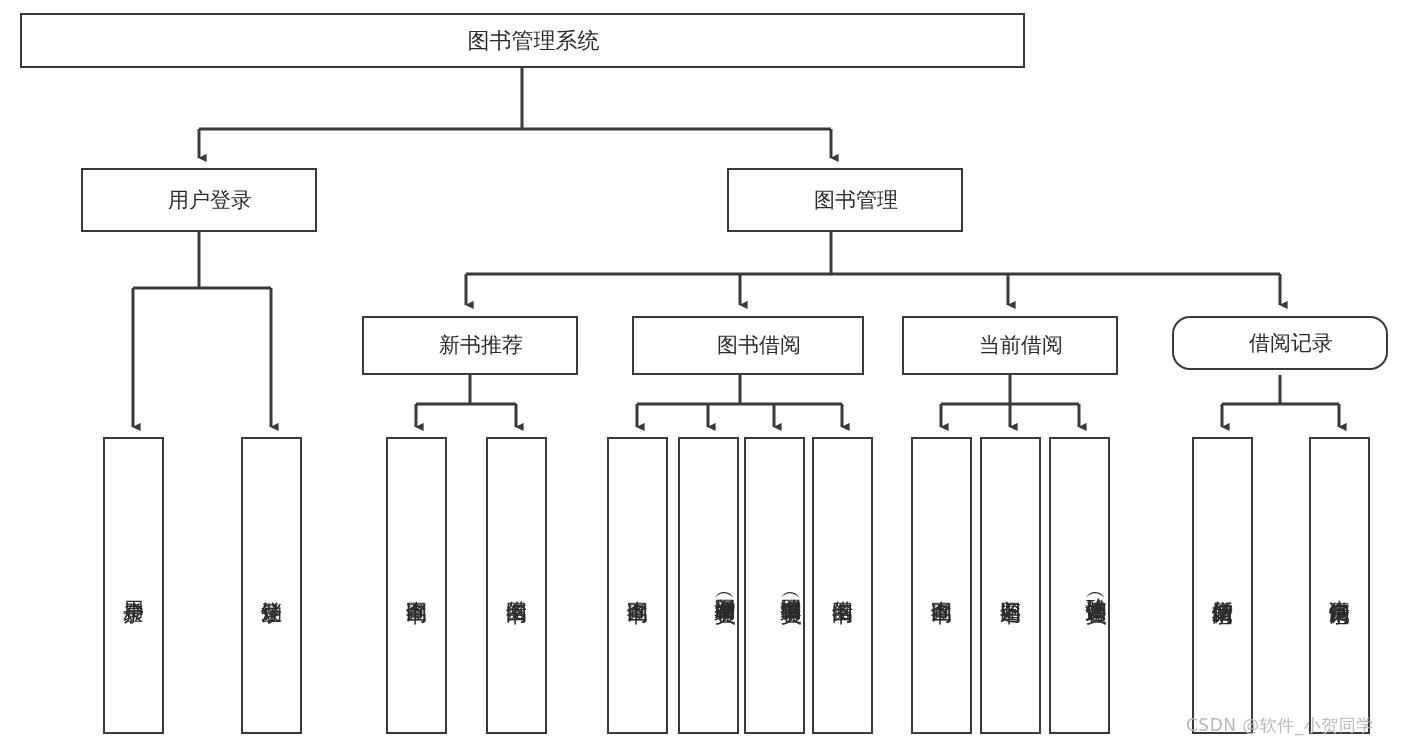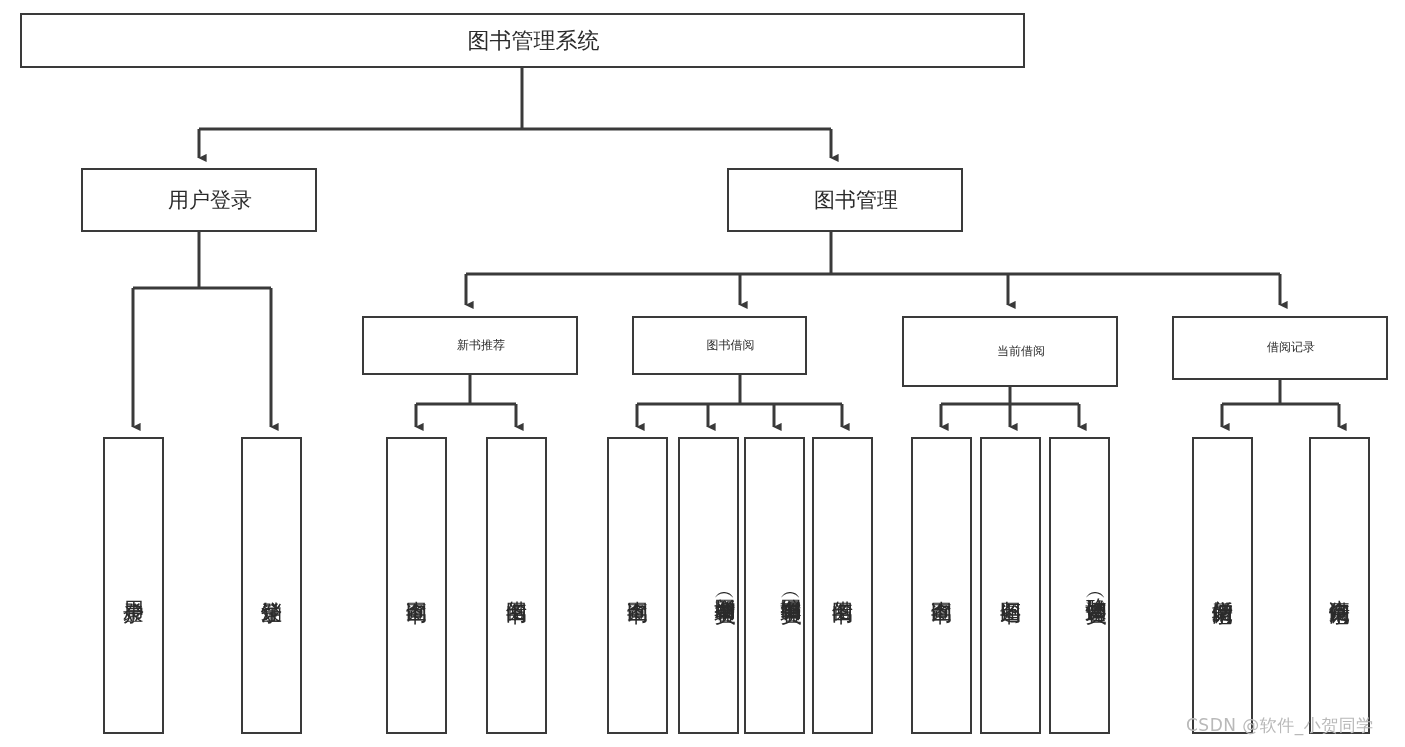--- a/index.html
+++ b/index.html
@@ -46,7 +46,7 @@
     font-size: 21px;
   }
   .node.lvl2 {
-    font-size: 12px;
+    font-size: 21px;
   }
   .node.leaf {
     writing-mode: vertical-rl;

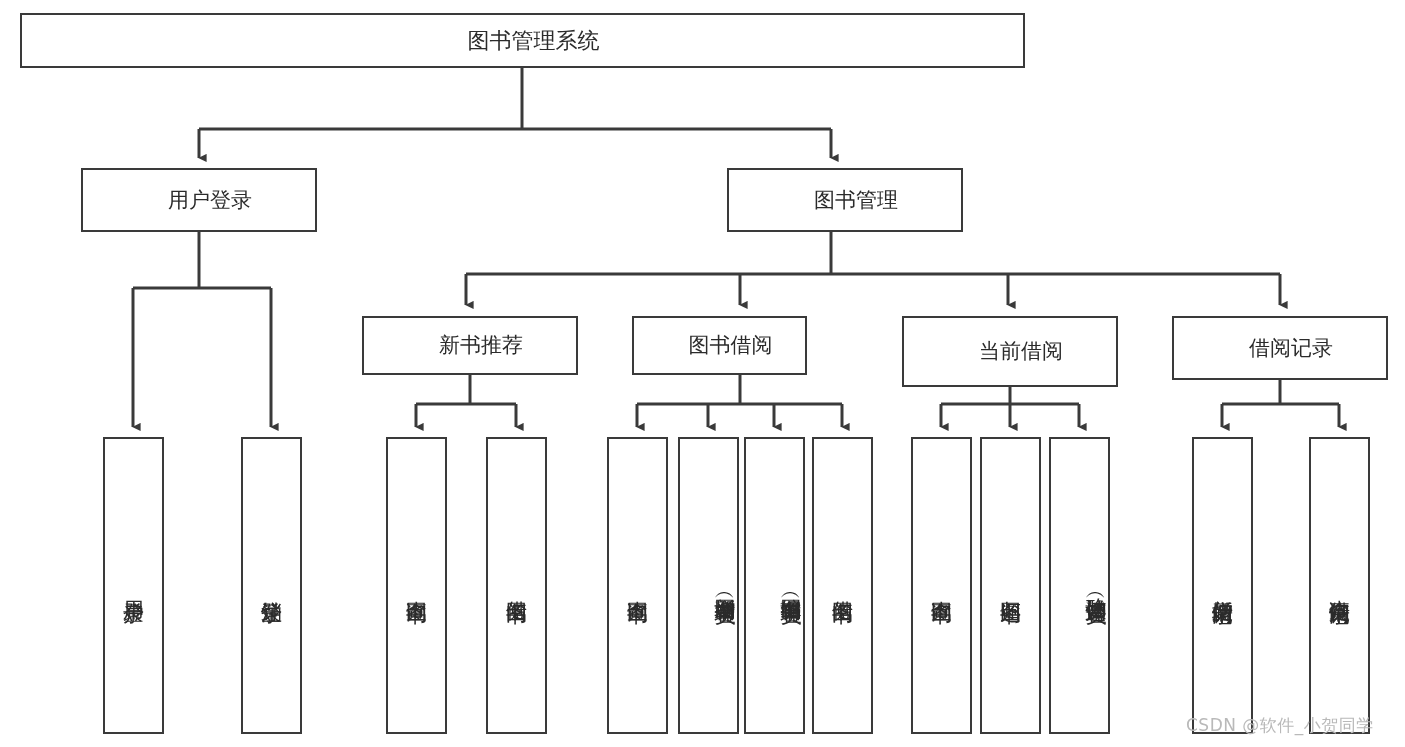--- a/index.html
+++ b/index.html
@@ -136,7 +136,7 @@
   <div class="node lvl1" style="left:711px; top:168px; width:236px; height:64px;margin-left:16px;">图书管理</div>
 
   <div class="node lvl2" style="left:362px; top:316px; width:216px; height:59px;">新书推荐</div>
-  <div class="node lvl2" style="left:632px; top:316px; width:175px; height:59px;">图书借阅</div>
+  <div class="node lvl2" style="left:632px; top:316px; width:232px; height:59px;">图书借阅</div>
   <div class="node lvl2" style="left:902px; top:316px; width:216px; height:71px;">当前借阅</div>
   <div class="node lvl2" style="left:1172px; top:316px; width:216px; height:64px;">借阅记录</div>
 

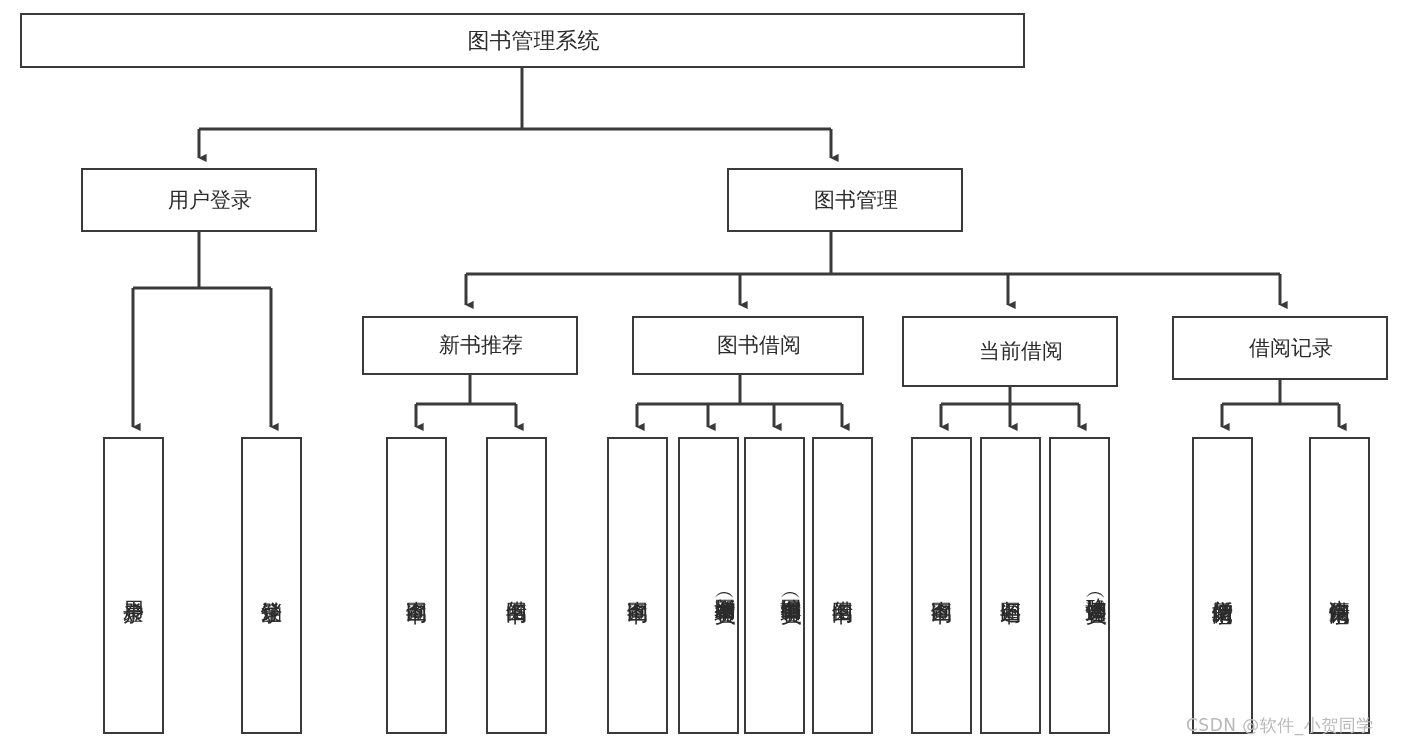--- a/index.html
+++ b/index.html
@@ -137,7 +137,7 @@
 
   <div class="node lvl2" style="left:362px; top:316px; width:216px; height:59px;">新书推荐</div>
   <div class="node lvl2" style="left:632px; top:316px; width:232px; height:59px;">图书借阅</div>
-  <div class="node lvl2" style="left:902px; top:316px; width:216px; height:71px;">当前借阅</div>
+  <div class="node lvl2" style="left:902px; top:316px; width:216px; height:59px;">当前借阅</div>
   <div class="node lvl2" style="left:1172px; top:316px; width:216px; height:64px;">借阅记录</div>
 
   <div class="node leaf mid" style="left:103px; top:437px; width:61px; height:297px;">用户登录</div>

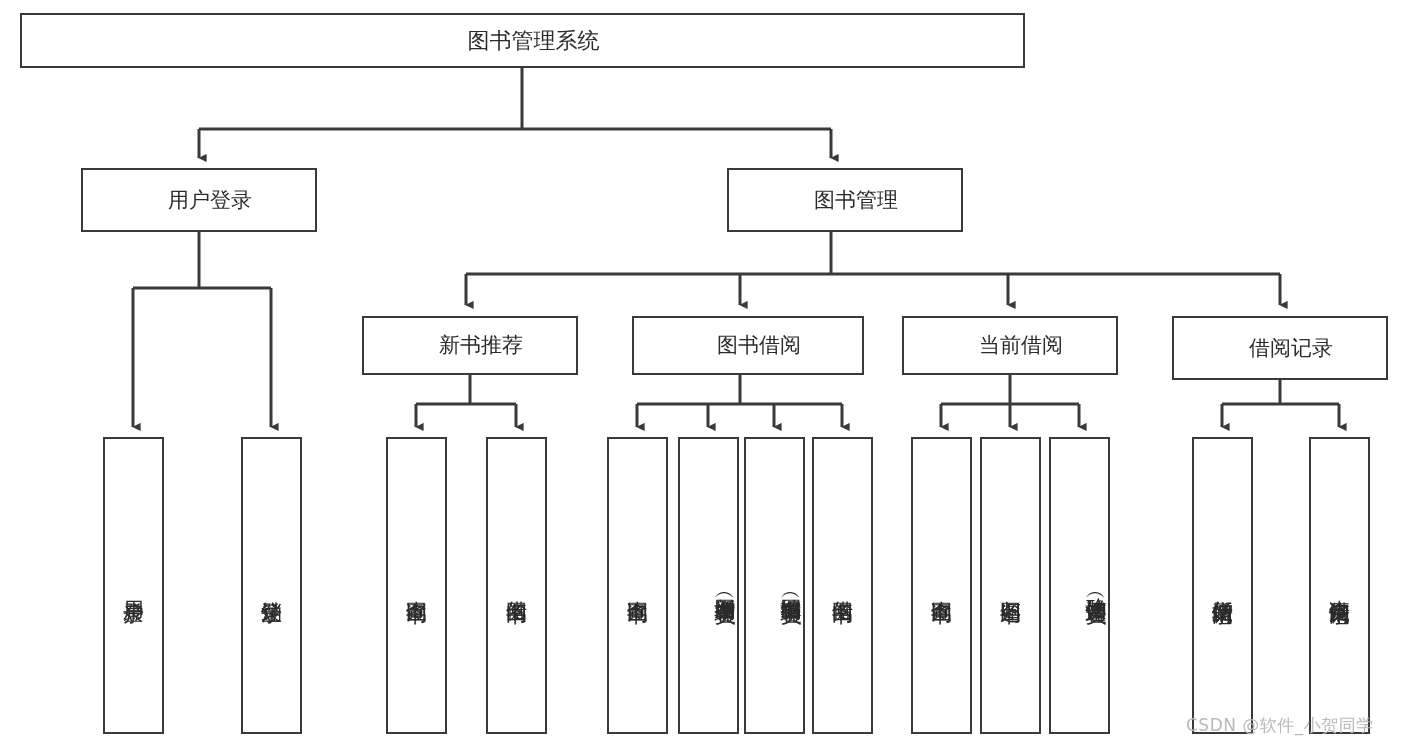--- a/index.html
+++ b/index.html
@@ -138,7 +138,7 @@
   <div class="node lvl2" style="left:362px; top:316px; width:216px; height:59px;">新书推荐</div>
   <div class="node lvl2" style="left:632px; top:316px; width:232px; height:59px;">图书借阅</div>
   <div class="node lvl2" style="left:902px; top:316px; width:216px; height:59px;">当前借阅</div>
-  <div class="node lvl2" style="left:1172px; top:316px; width:216px; height:64px;">借阅记录</div>
+  <div class="node lvl2" style="left:1172px; top:316px; width:216px; height:54px;border-radius:18px;">借阅记录</div>
 
   <div class="node leaf mid" style="left:103px; top:437px; width:61px; height:297px;">用户登录</div>
   <div class="node leaf mid" style="left:241px; top:437px; width:61px; height:297px;">注销登录</div>

